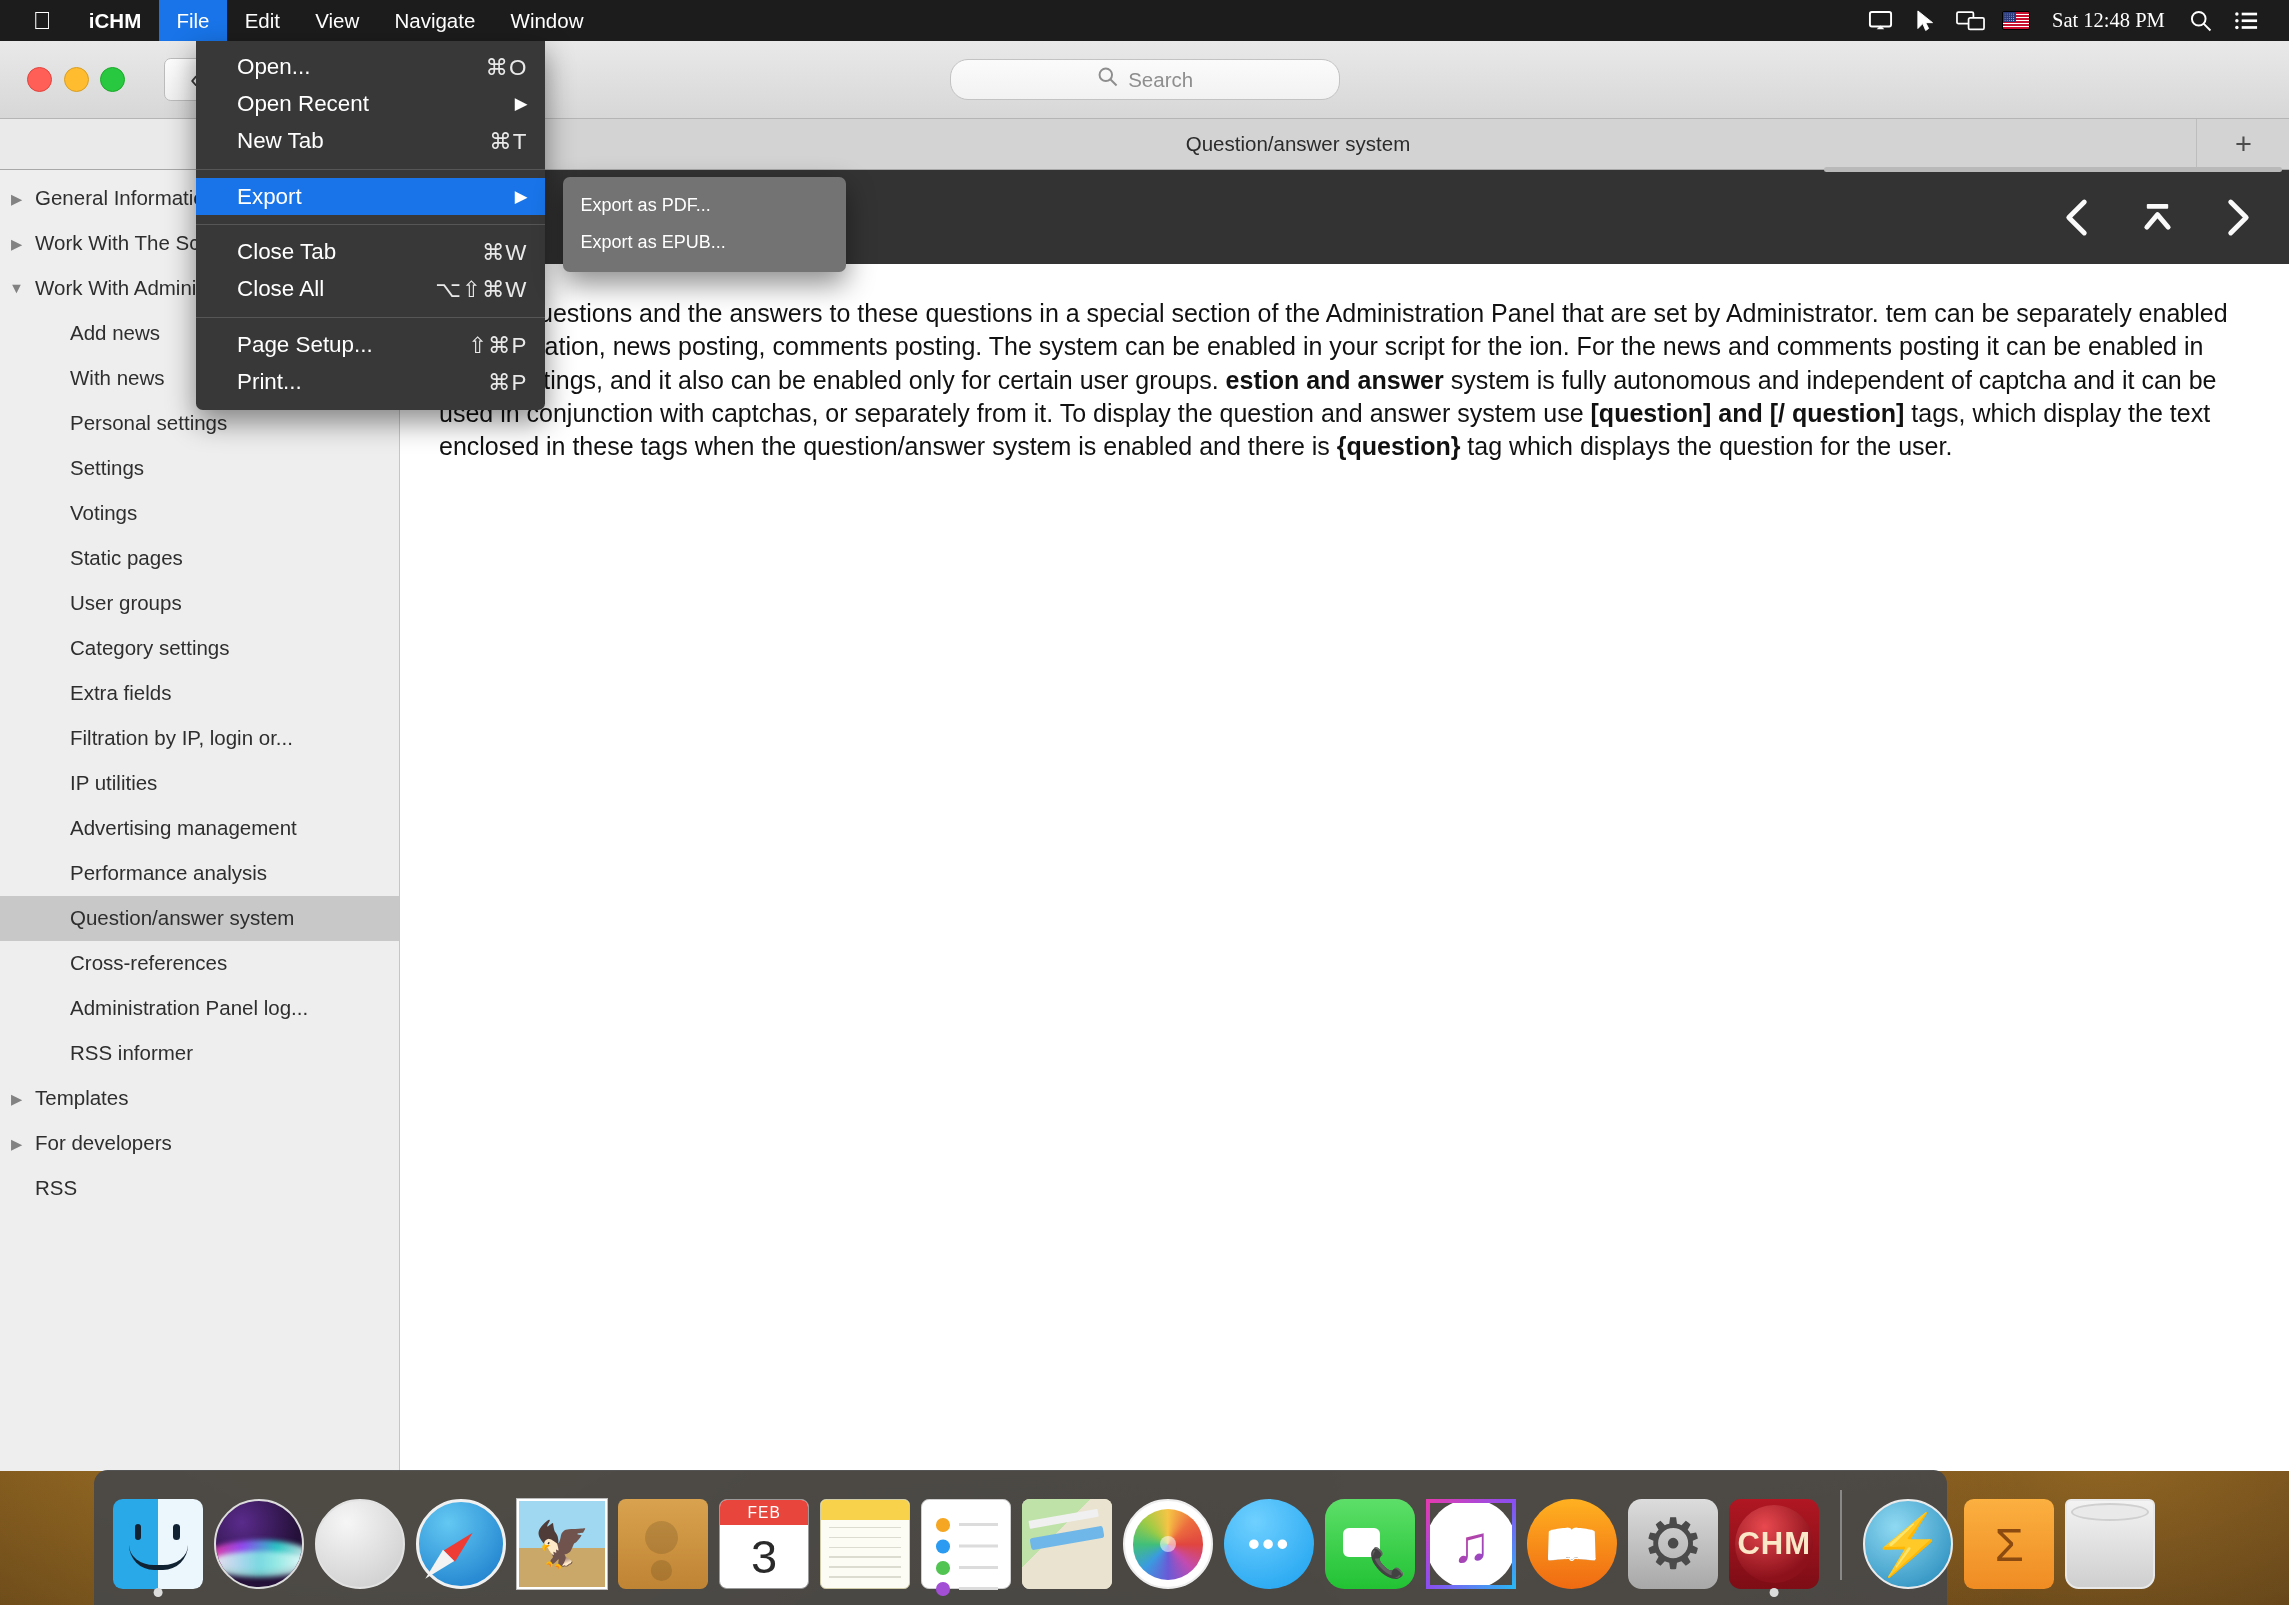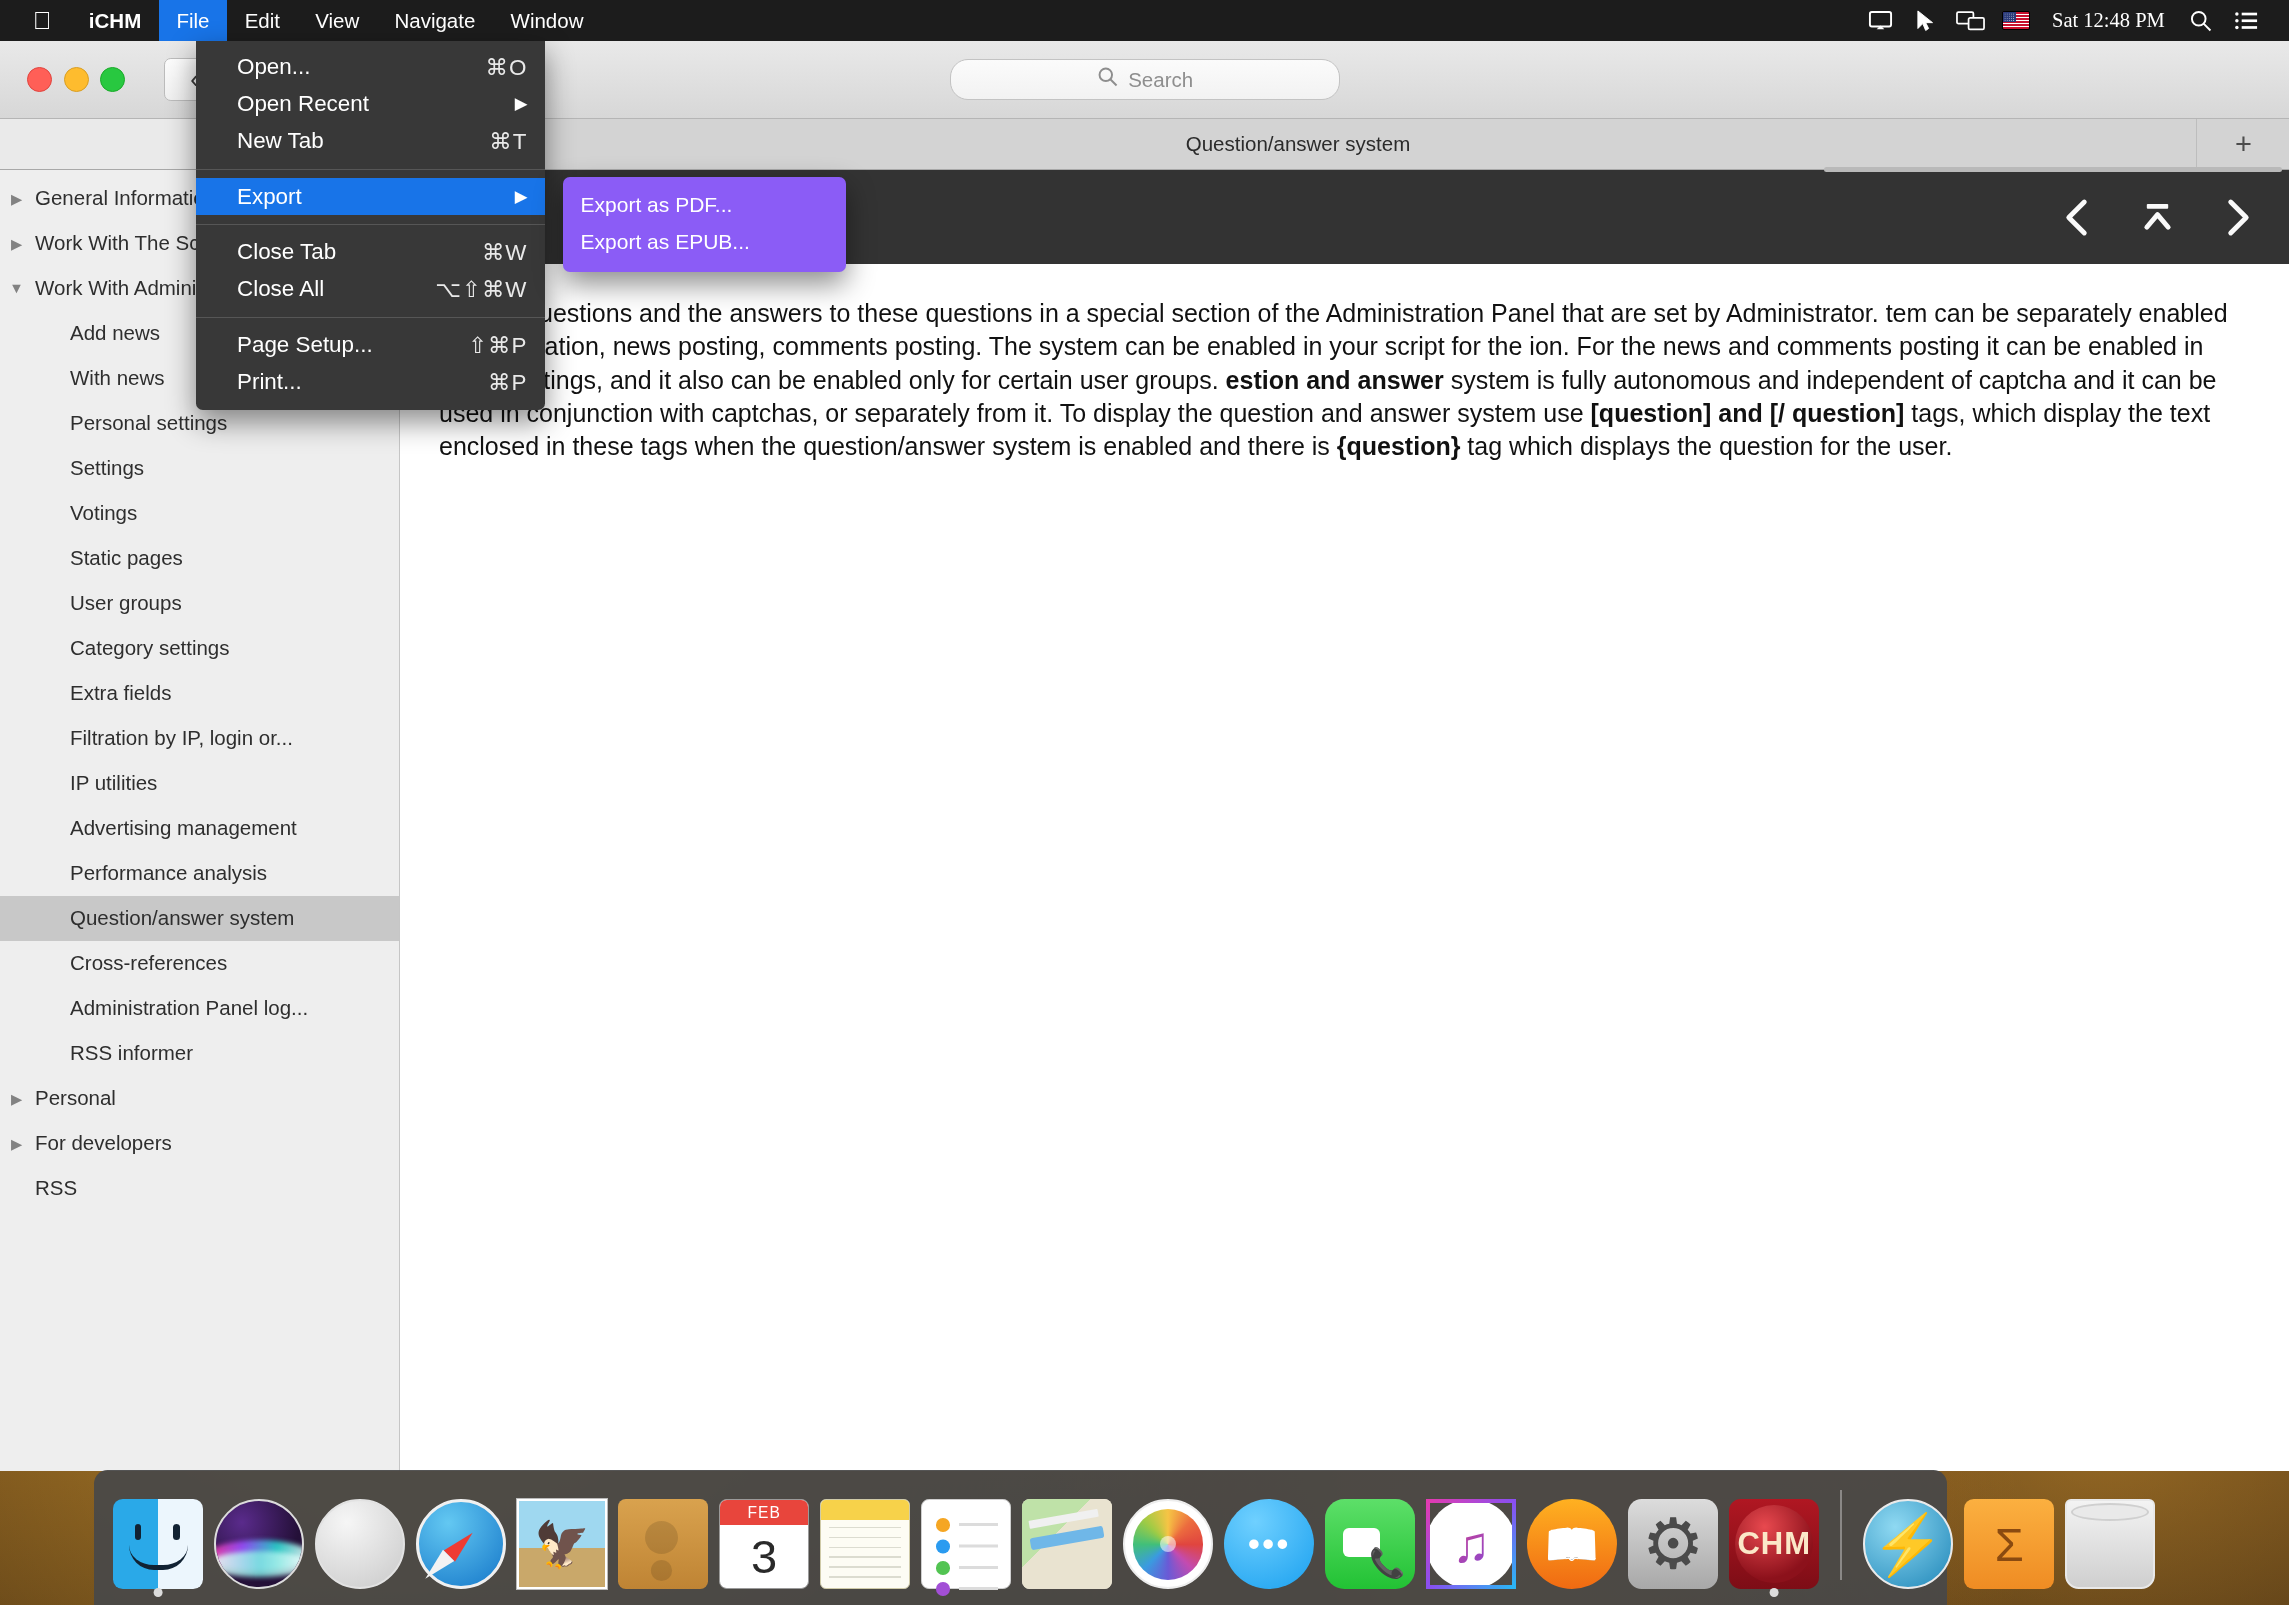--- a/index.html
+++ b/index.html
@@ -179,10 +179,10 @@
   
   #exportmenu {
     position: absolute; left: 563px; top: 177px; width: 283px;
-    background: #8b5cf6; border-radius: 6.8px;
+    background: #737373; border-radius: 6.8px;
     padding: 9.8px 0 11.7px 0; z-index: 85;
     box-shadow: 0 11.7px 29px rgba(0,0,0,0.45);
-    color: #ffffff; font-size: 21px;
+    color: #ffffff; font-size: 18px;
   }
   #exportmenu .mi { height: 37px; display: flex; align-items: center; padding: 0 17.6px; white-space: nowrap; }
 

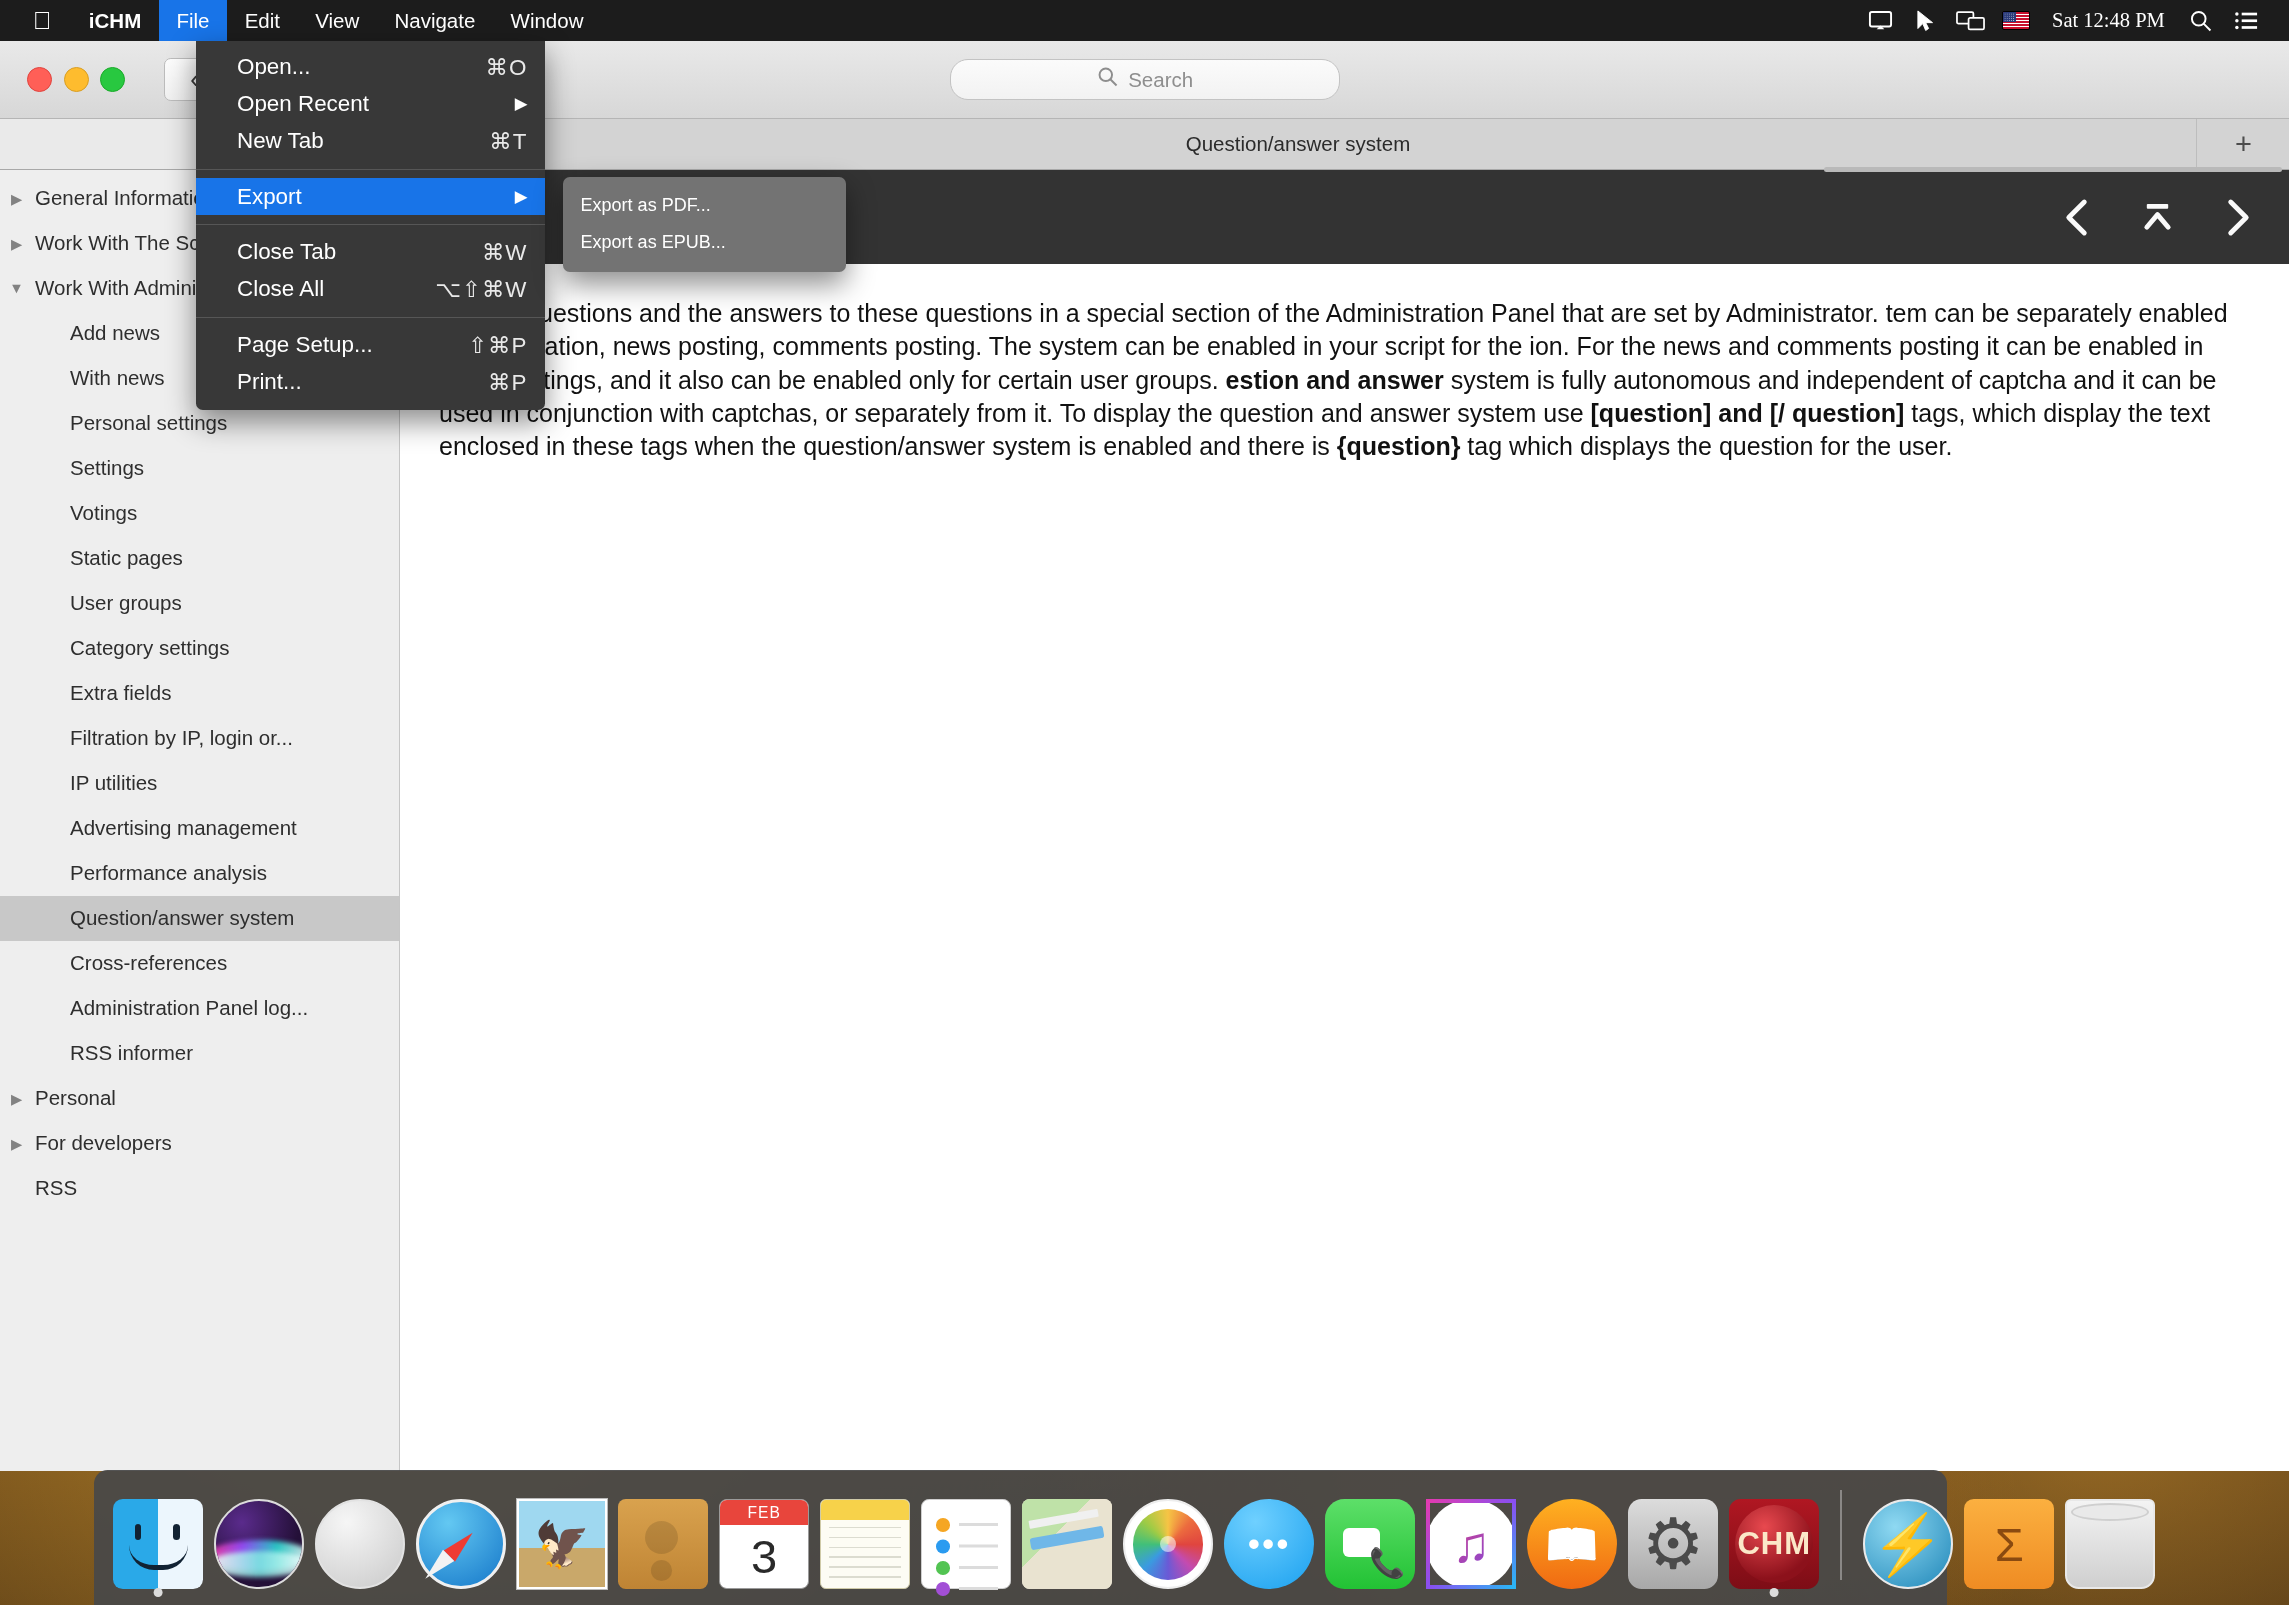--- a/index.html
+++ b/index.html
@@ -491,7 +491,7 @@
         </div>
         <div class="tree-row lvl0">
           <span class="tw">▶</span>
-          <span class="label">Personal</span>
+          <span class="label">Templates</span>
         </div>
         <div class="tree-row lvl0">
           <span class="tw">▶</span>

